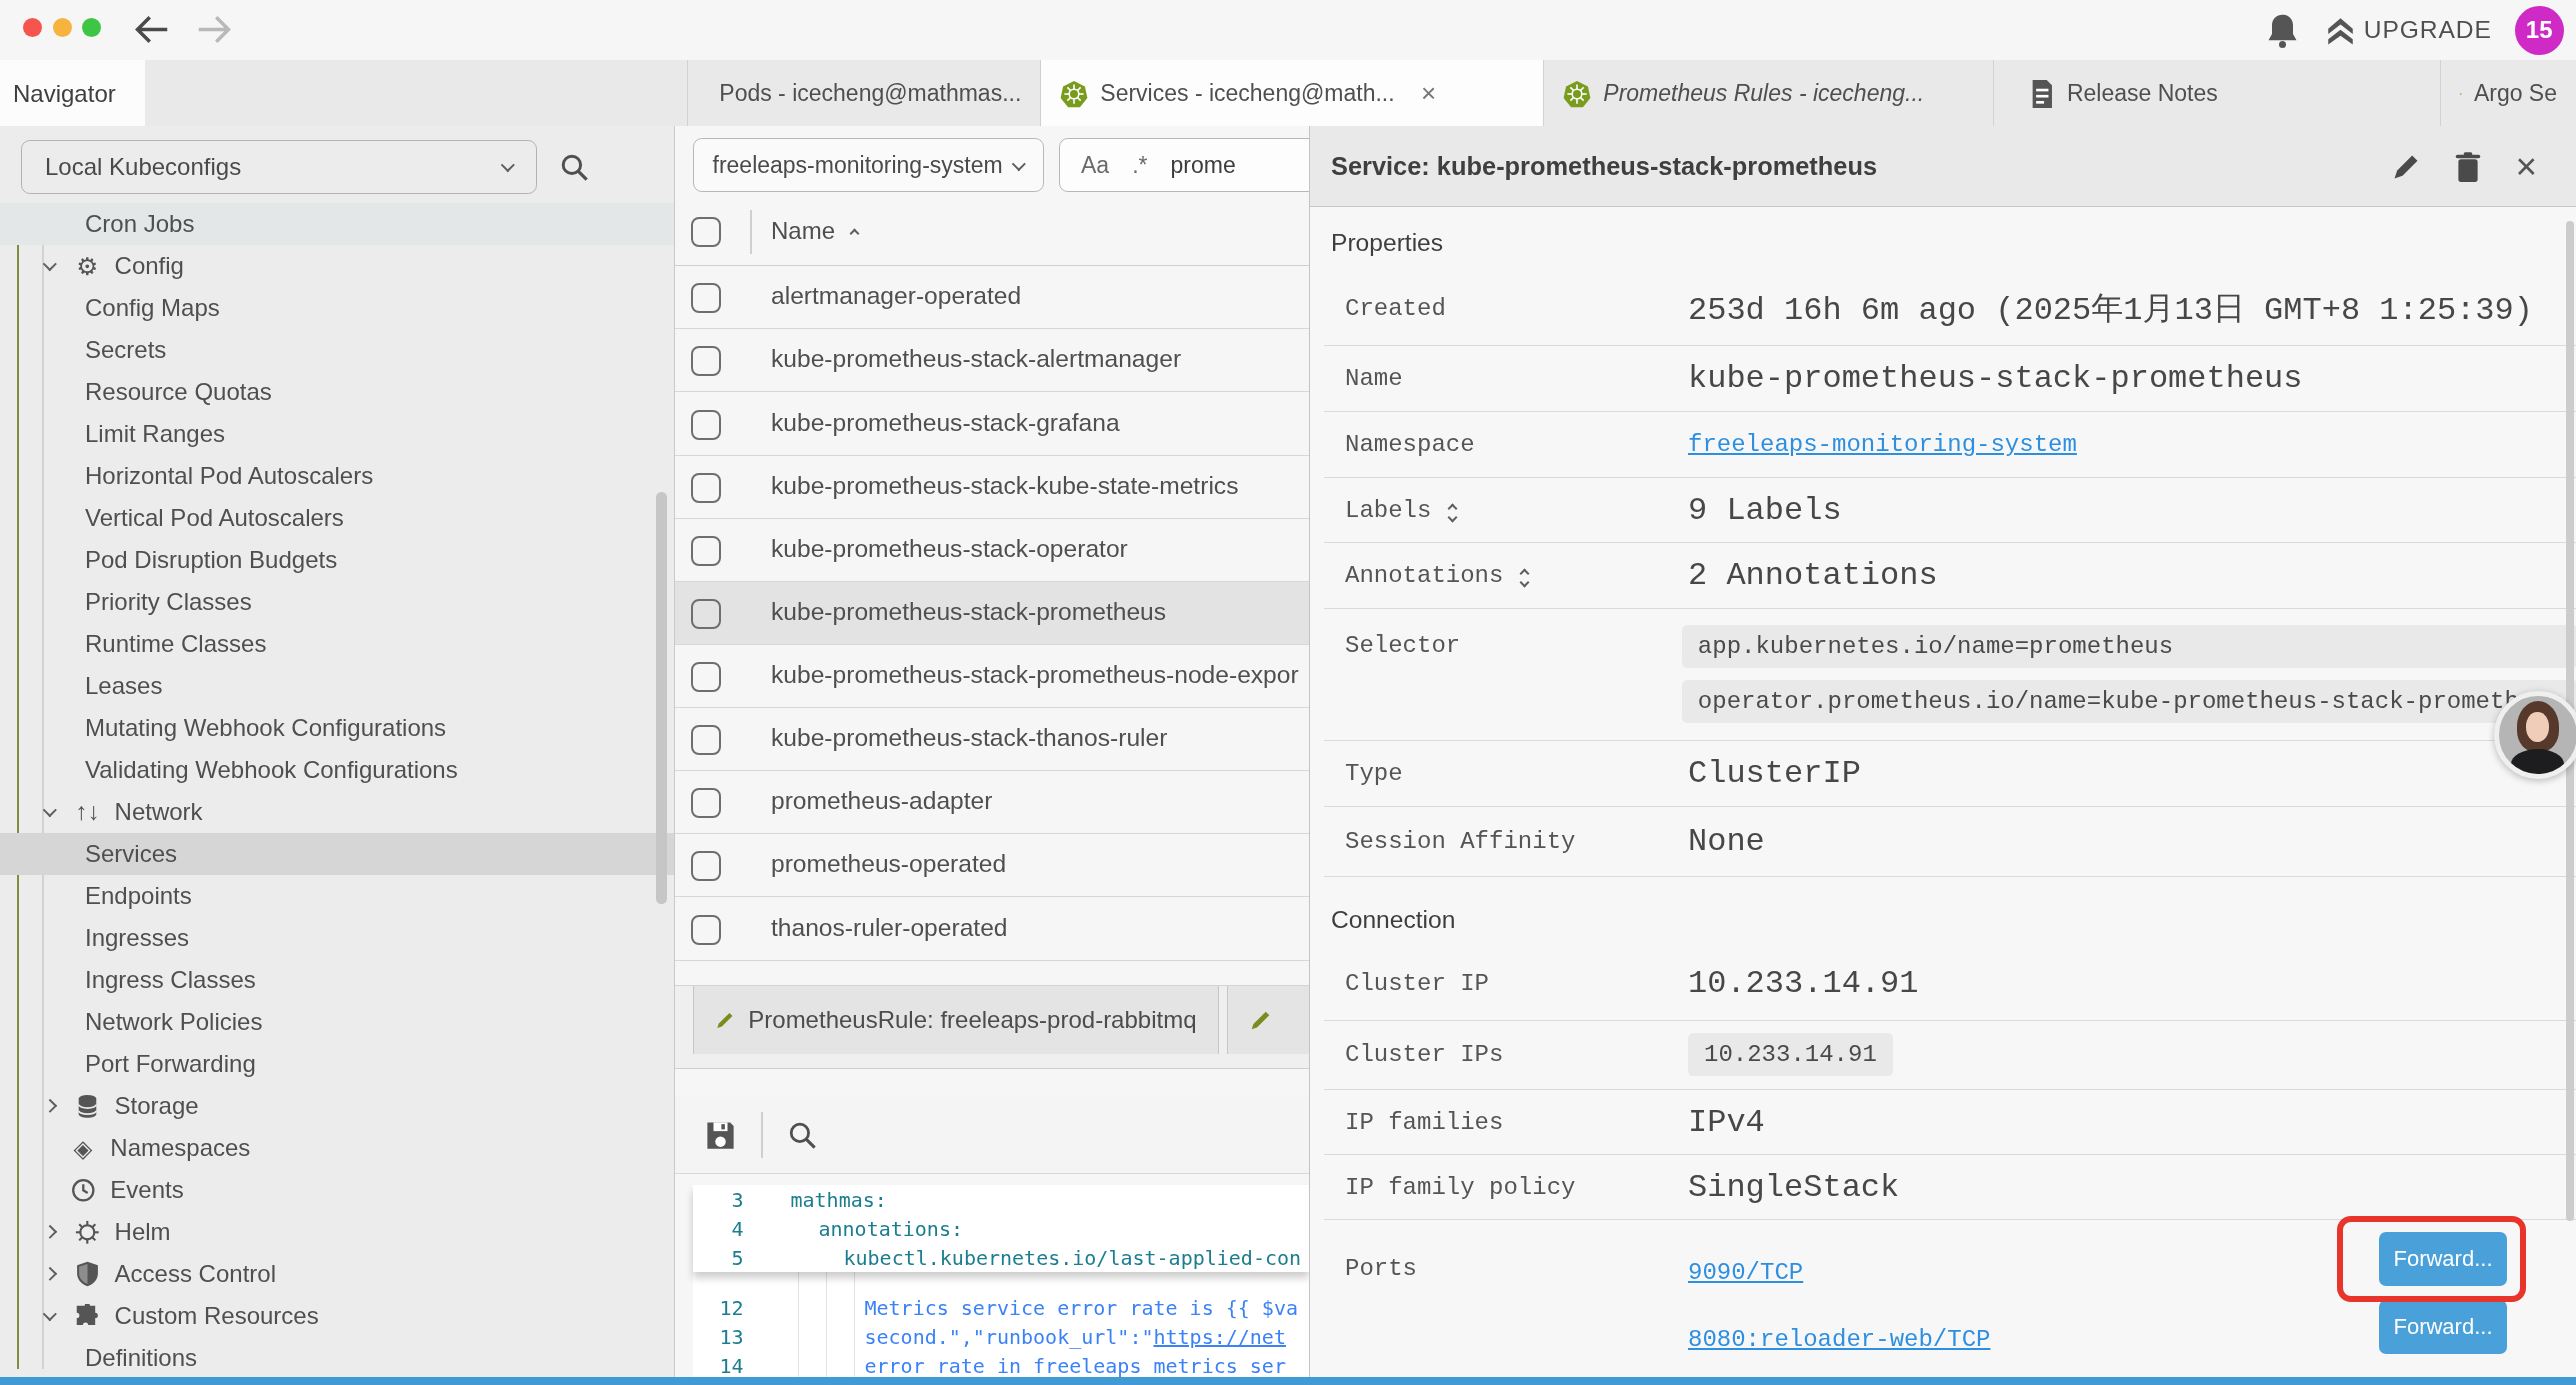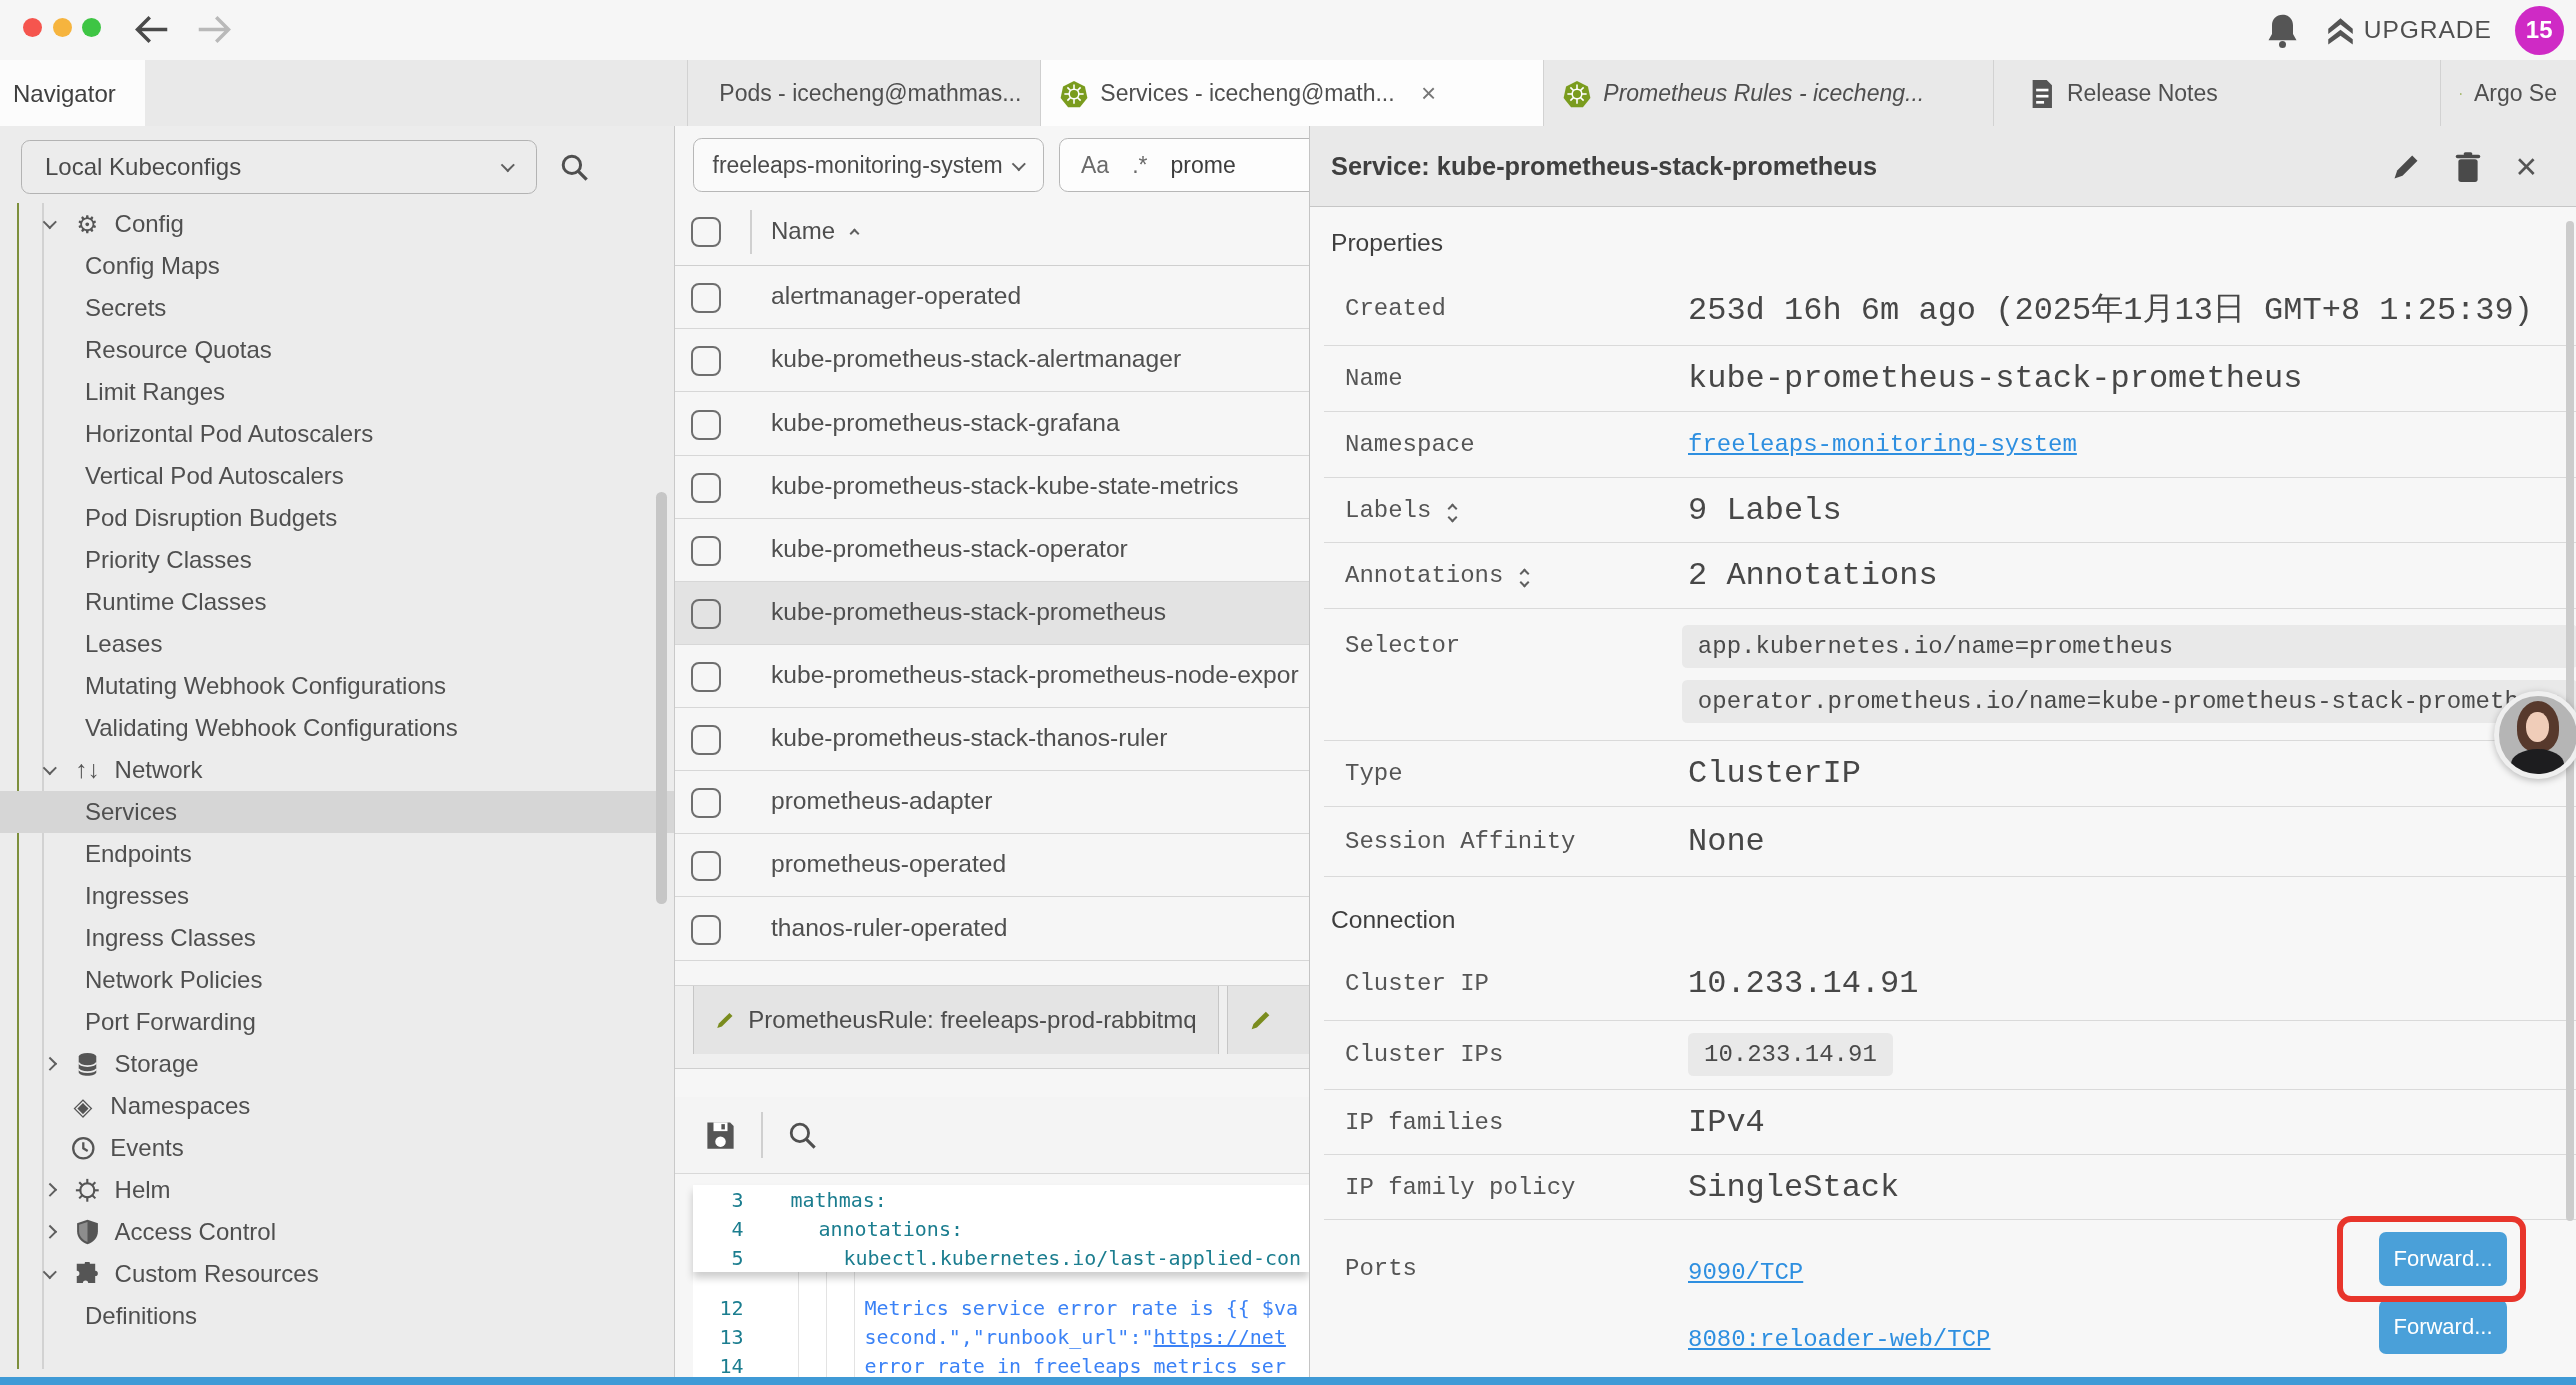--- a/index.html
+++ b/index.html
@@ -242,6 +242,9 @@
   <div class="guide-gray abs"></div>
 
   <div class="tree abs">
+    <div class="trow leaf hl">
+        <span>Cron Jobs</span>
+      </div>
 
     <div class="trow grp">
       <span class="tchev">

